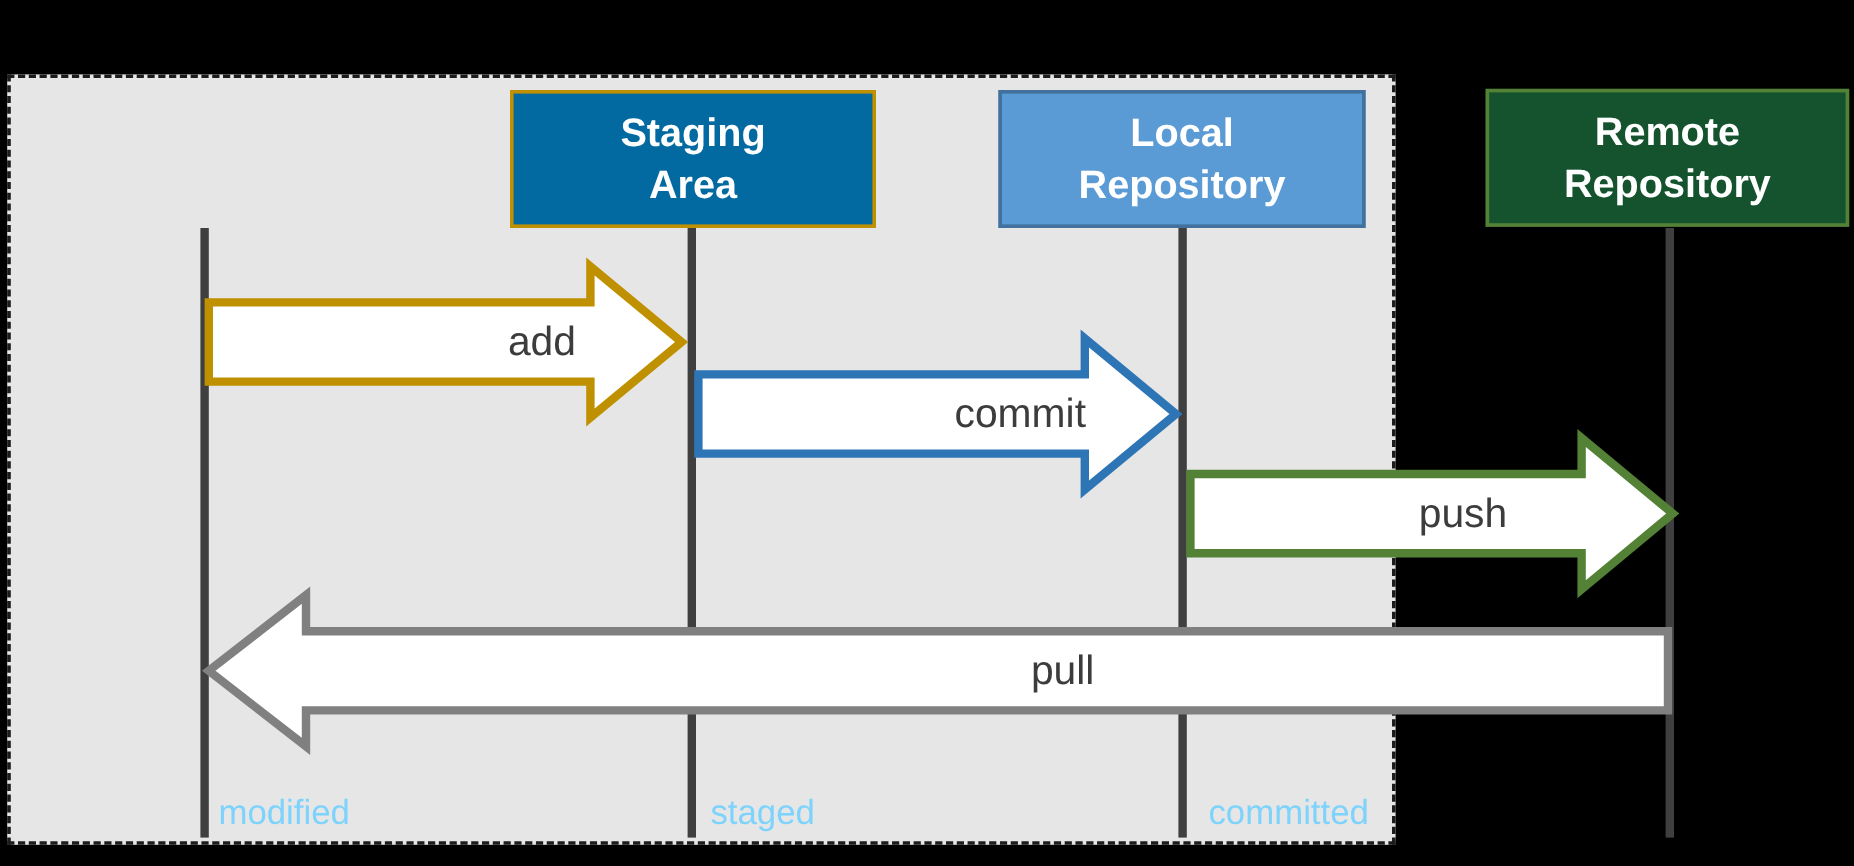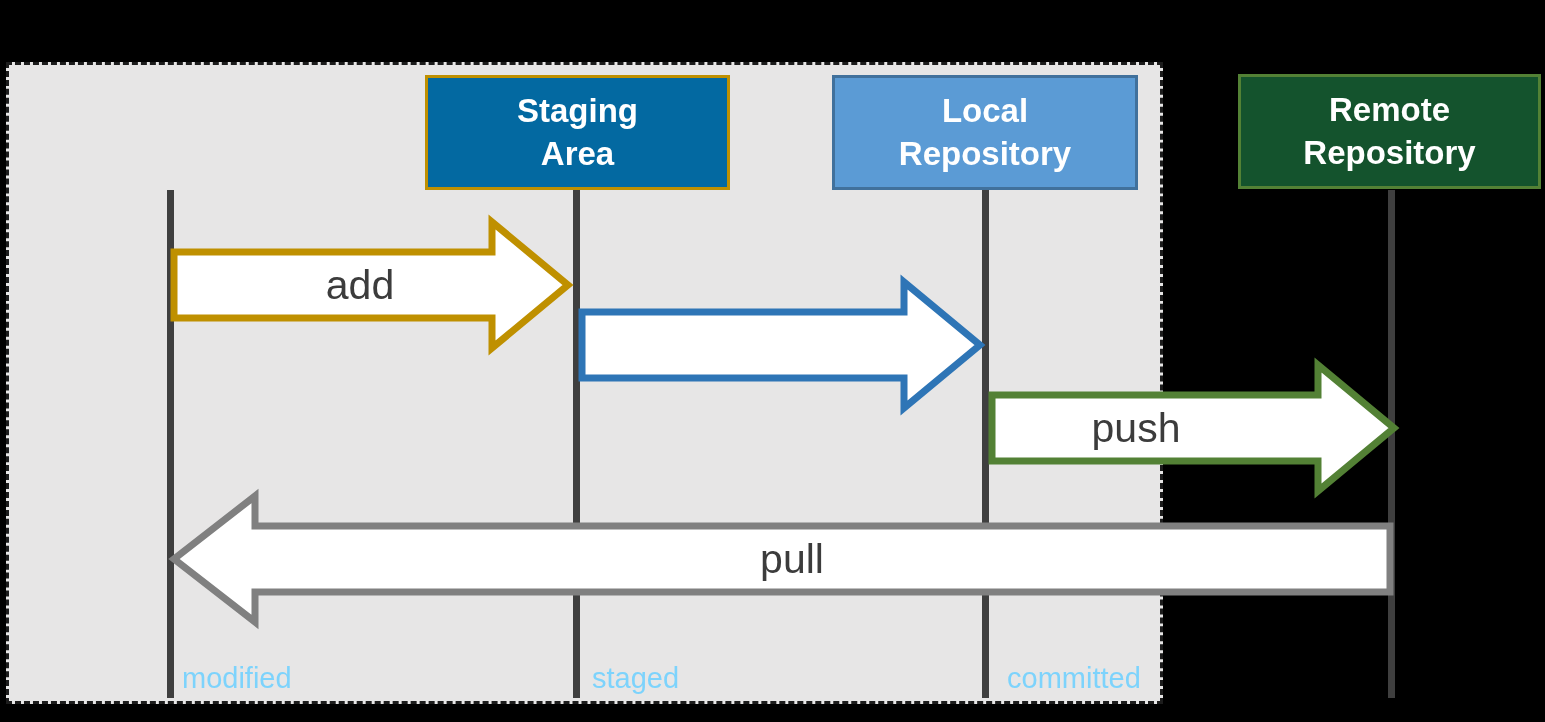--- a/index.html
+++ b/index.html
@@ -79,8 +79,8 @@
   .arrow-label {
     position: absolute;
     width: 240px;
-    text-align: center;
-    font-size: 41px;
+    text-align: right;
+    font-size: 34px;
     color: #3c3c3c;
     line-height: 36px;
   }

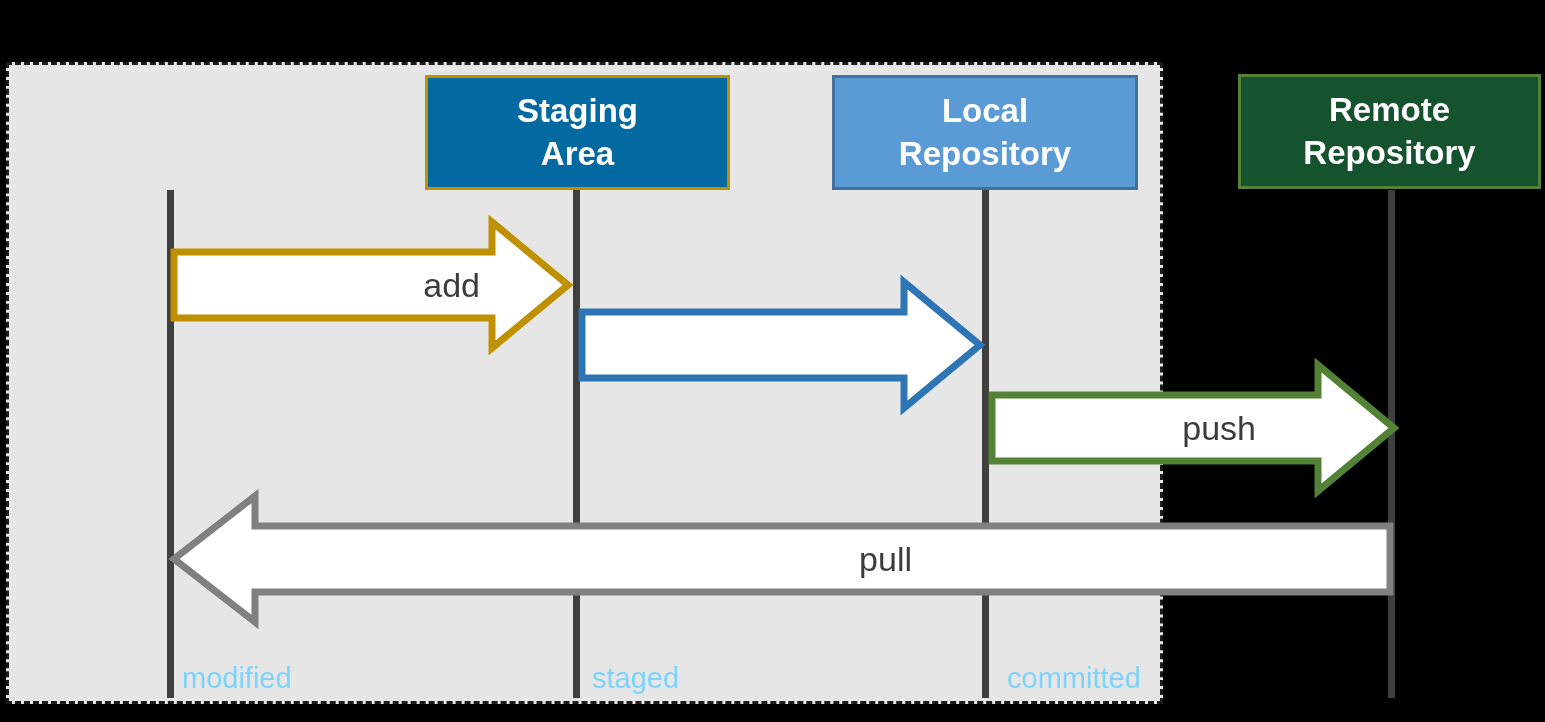--- a/index.html
+++ b/index.html
@@ -133,6 +133,7 @@
   </svg>
 
   <div class="arrow-label al-add">add</div>
+  <div class="arrow-label al-commit">commit</div>
   <div class="arrow-label al-push">push</div>
   <div class="arrow-label al-pull">pull</div>
 

